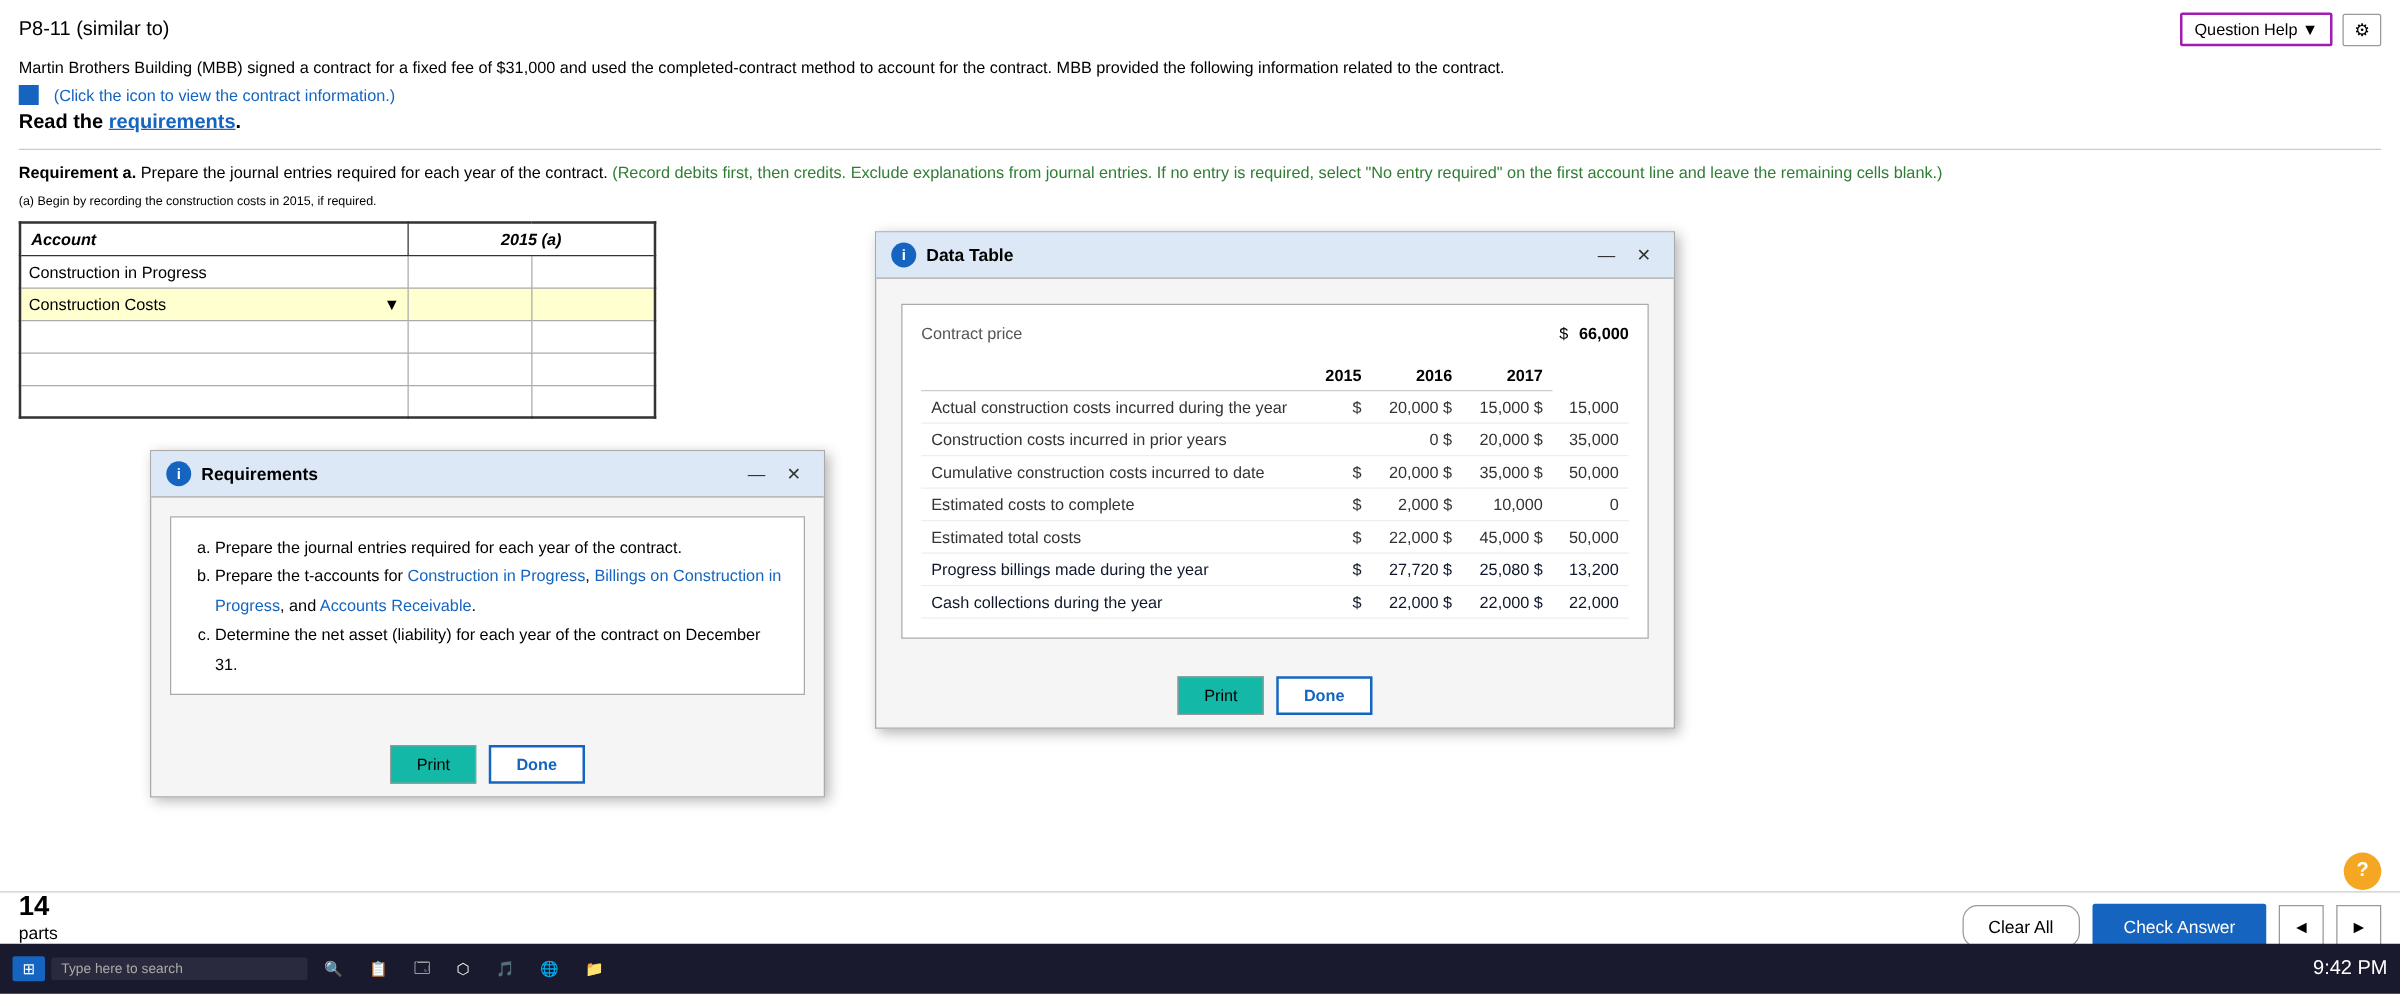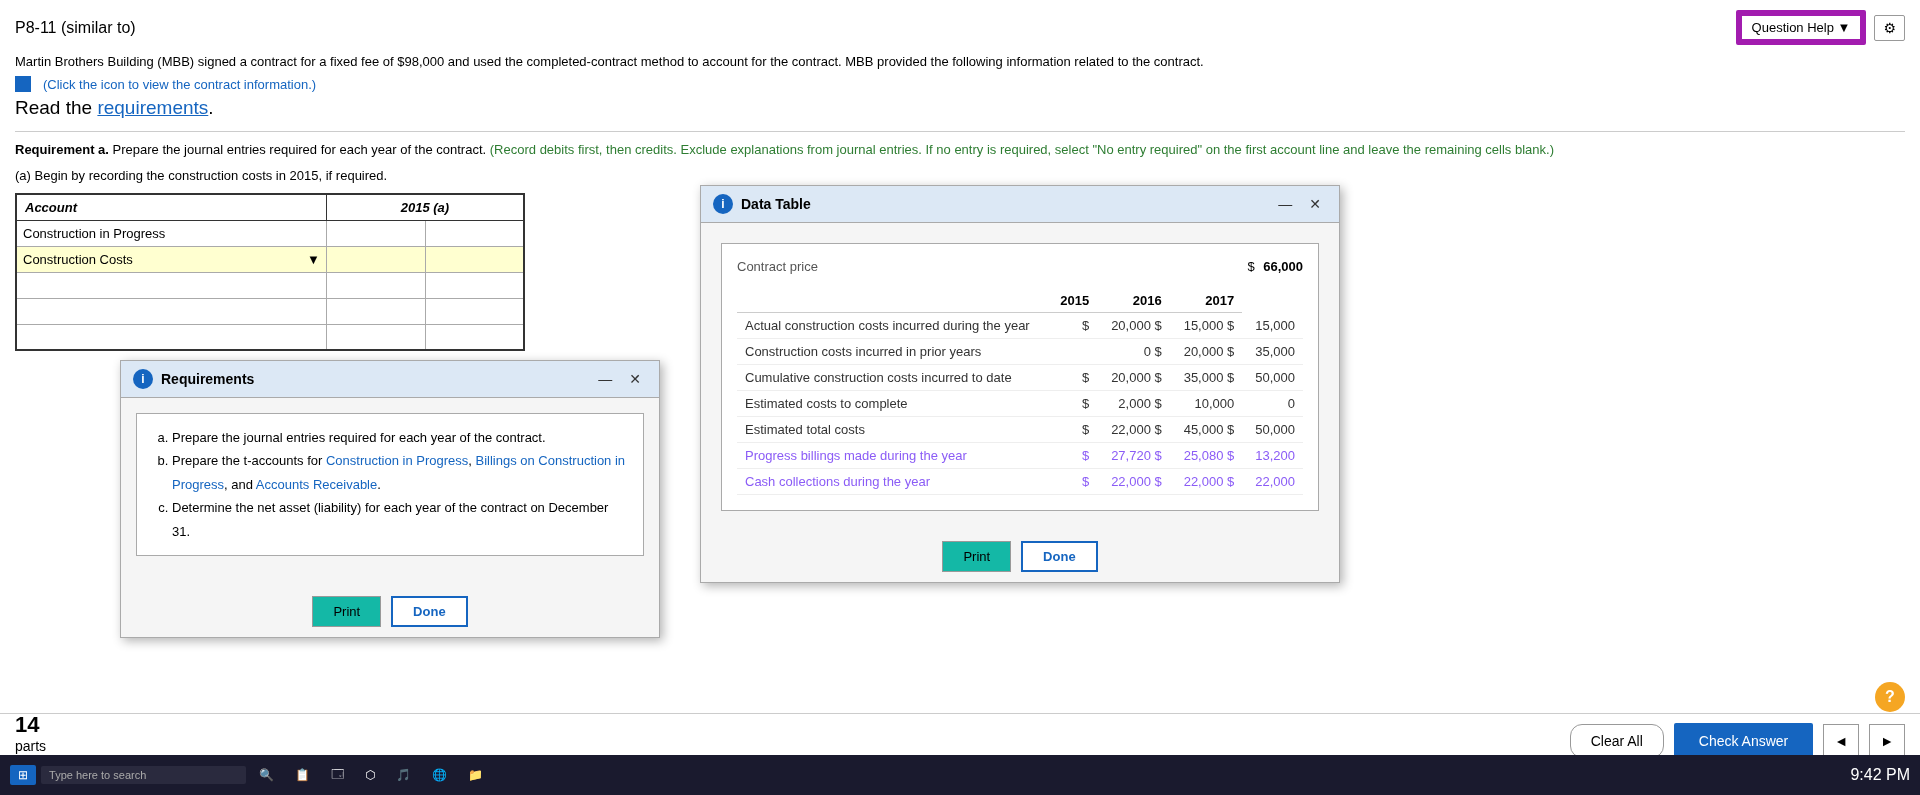--- a/index.html
+++ b/index.html
@@ -36,7 +36,7 @@
       gap: 8px;
     }
     .question-help-btn {
-      border: 6px solid #a21caf;
+      border: 2px solid #a21caf;
       background: white;
       padding: 4px 10px;
       cursor: pointer;

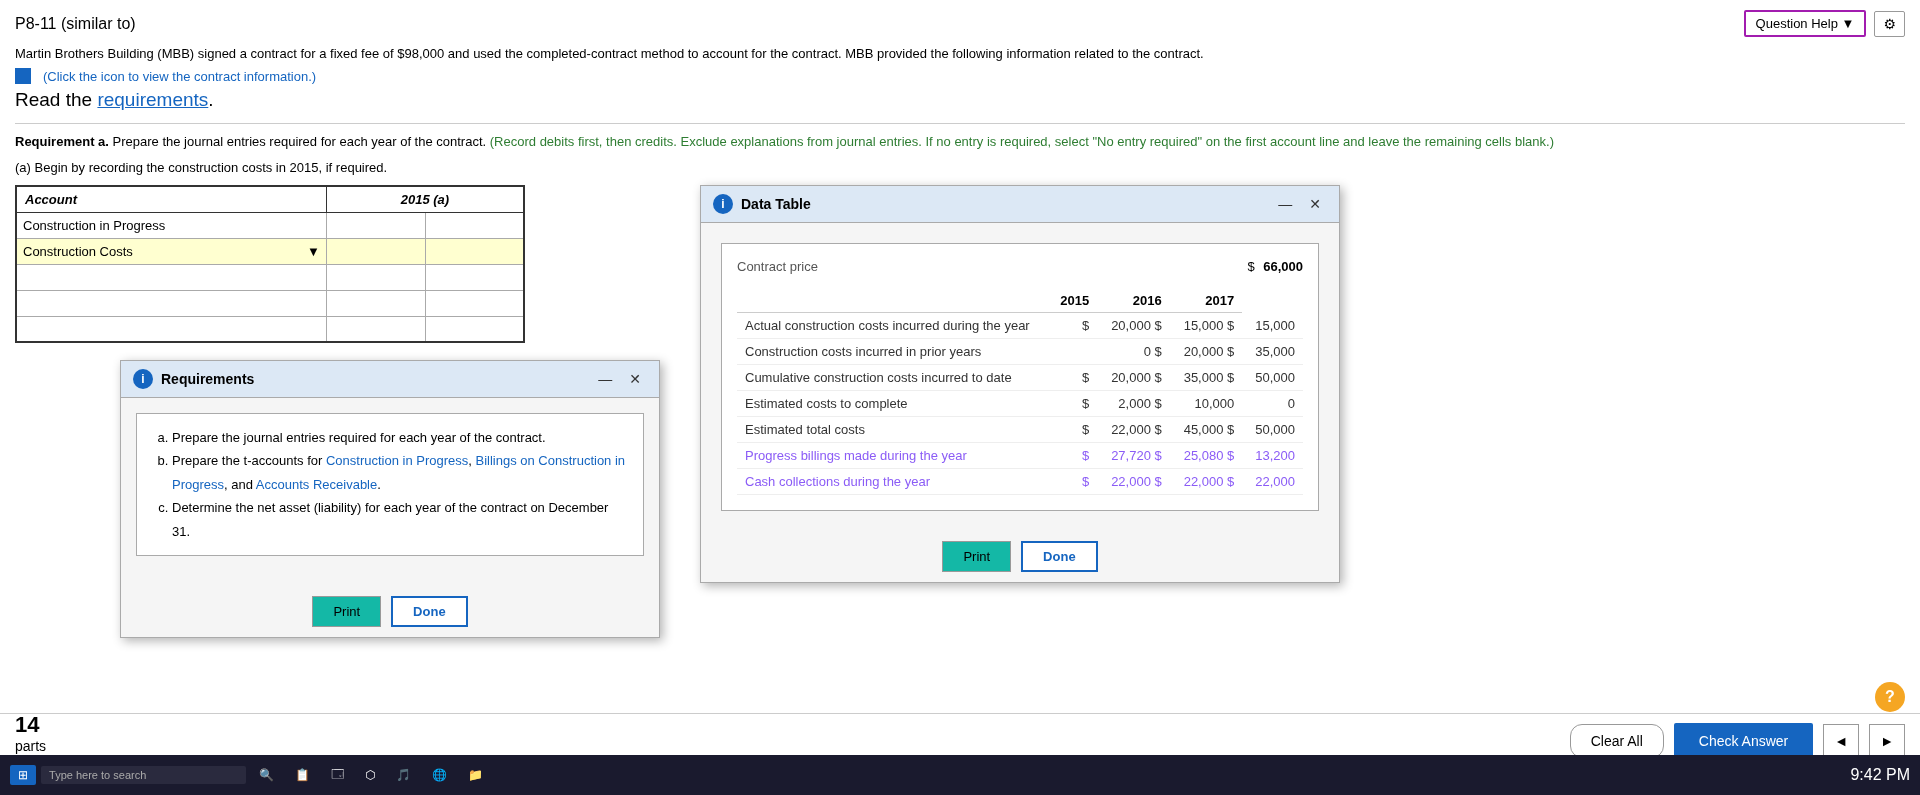--- a/index.html
+++ b/index.html
@@ -376,7 +376,7 @@
   </div>
 
   
-  <p class="problem-text">Martin Brothers Building (MBB) signed a contract for a fixed fee of $98,000 and used the completed-contract method to account for the contract. MBB provided the following information related to the contract.</p>
+  <p class="problem-text">Martin Brothers Building (MBB) signed a contract for a fixed fee of $31,000 and used the completed-contract method to account for the contract. MBB provided the following information related to the contract.</p>
 
   
   <div class="icon-link">

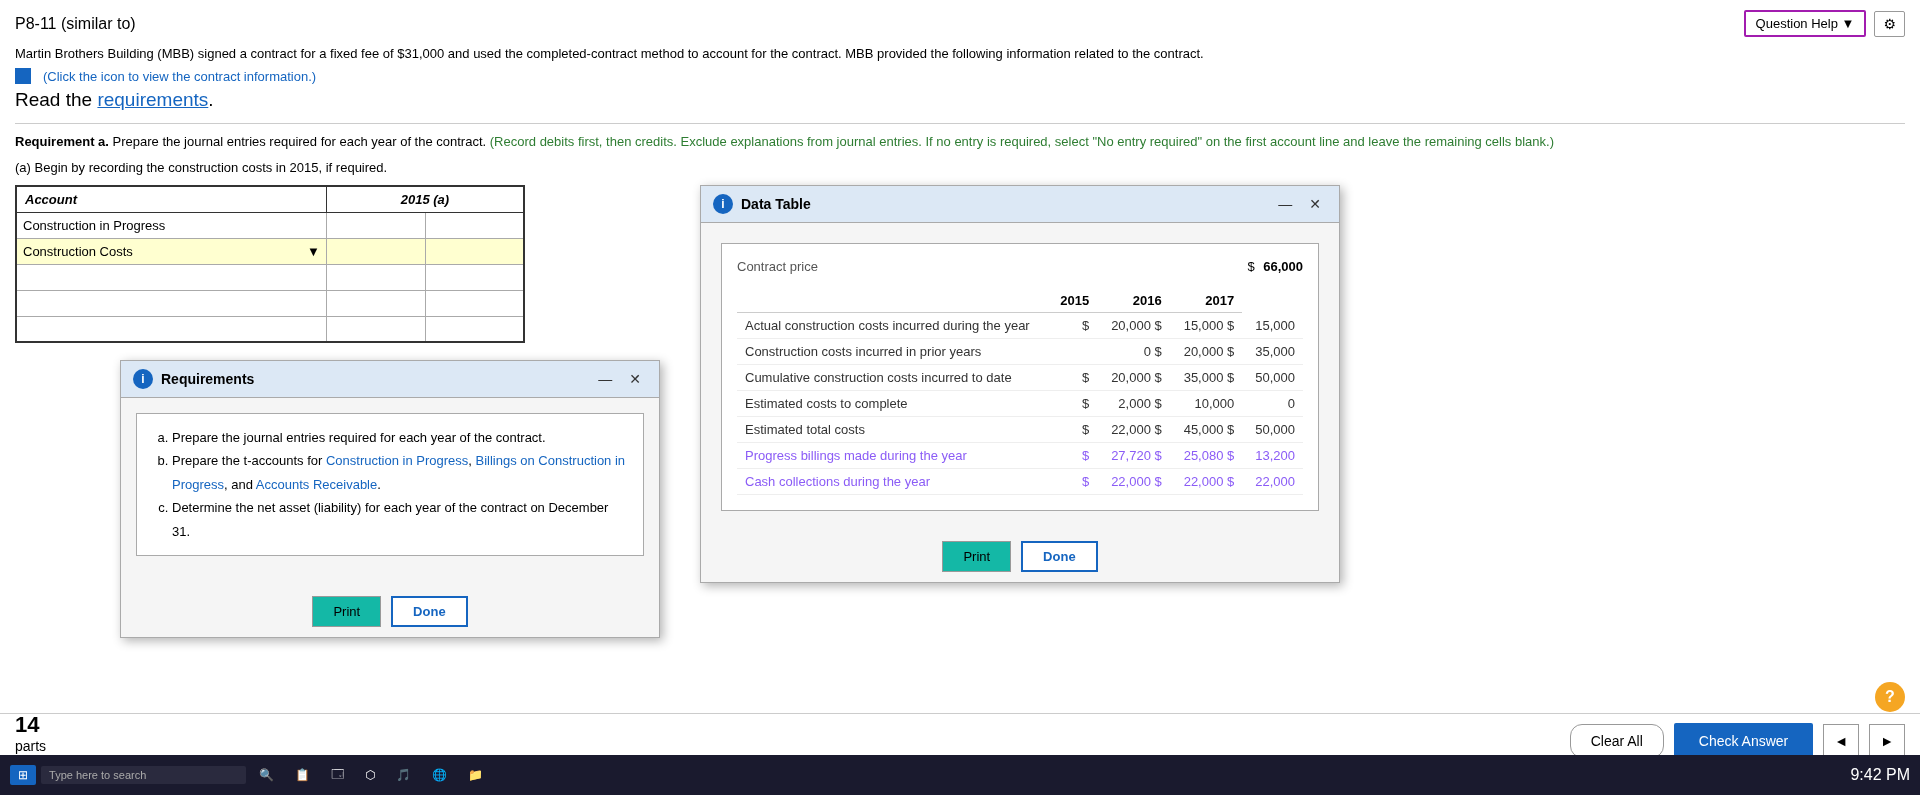--- a/index.html
+++ b/index.html
@@ -67,7 +67,8 @@
     }
     .read-req {
       margin-bottom: 12px;
-      font-size: 19px;
+      font-size: 16px;
+      font-weight: bold;
     }
     .req-link {
       color: #1565c0;

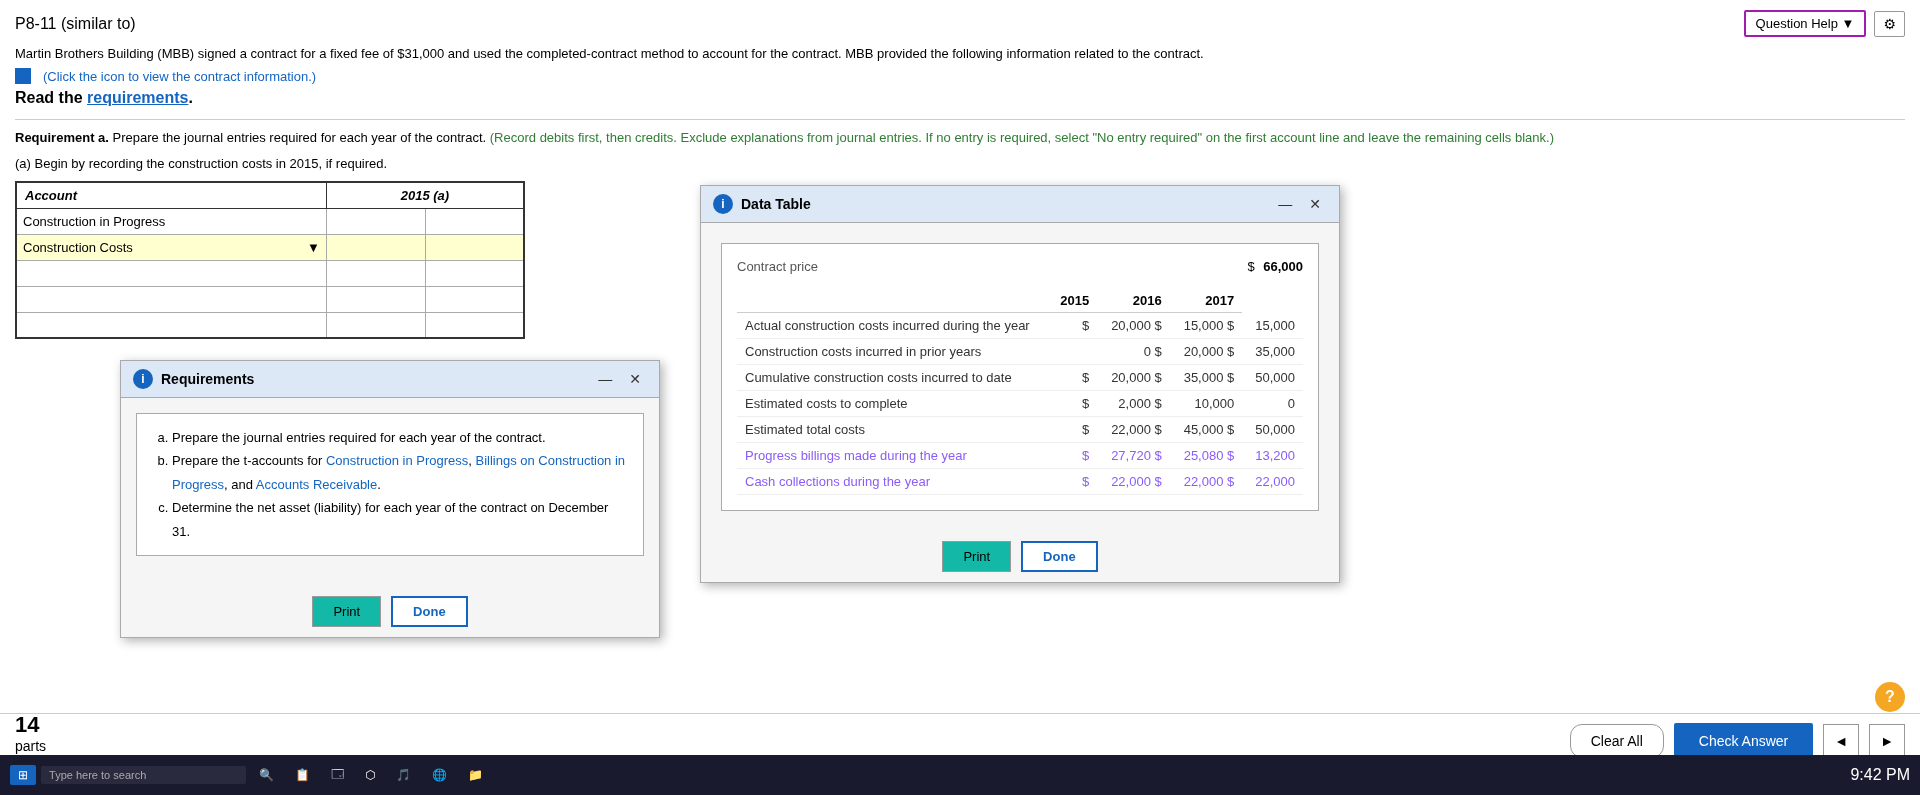--- a/index.html
+++ b/index.html
@@ -88,7 +88,7 @@
     .req-bold { font-weight: bold; }
     .req-green { color: #2e7d32; }
     .subtext {
-      font-size: 13px;
+      font-size: 10px;
       margin-bottom: 10px;
     }
     

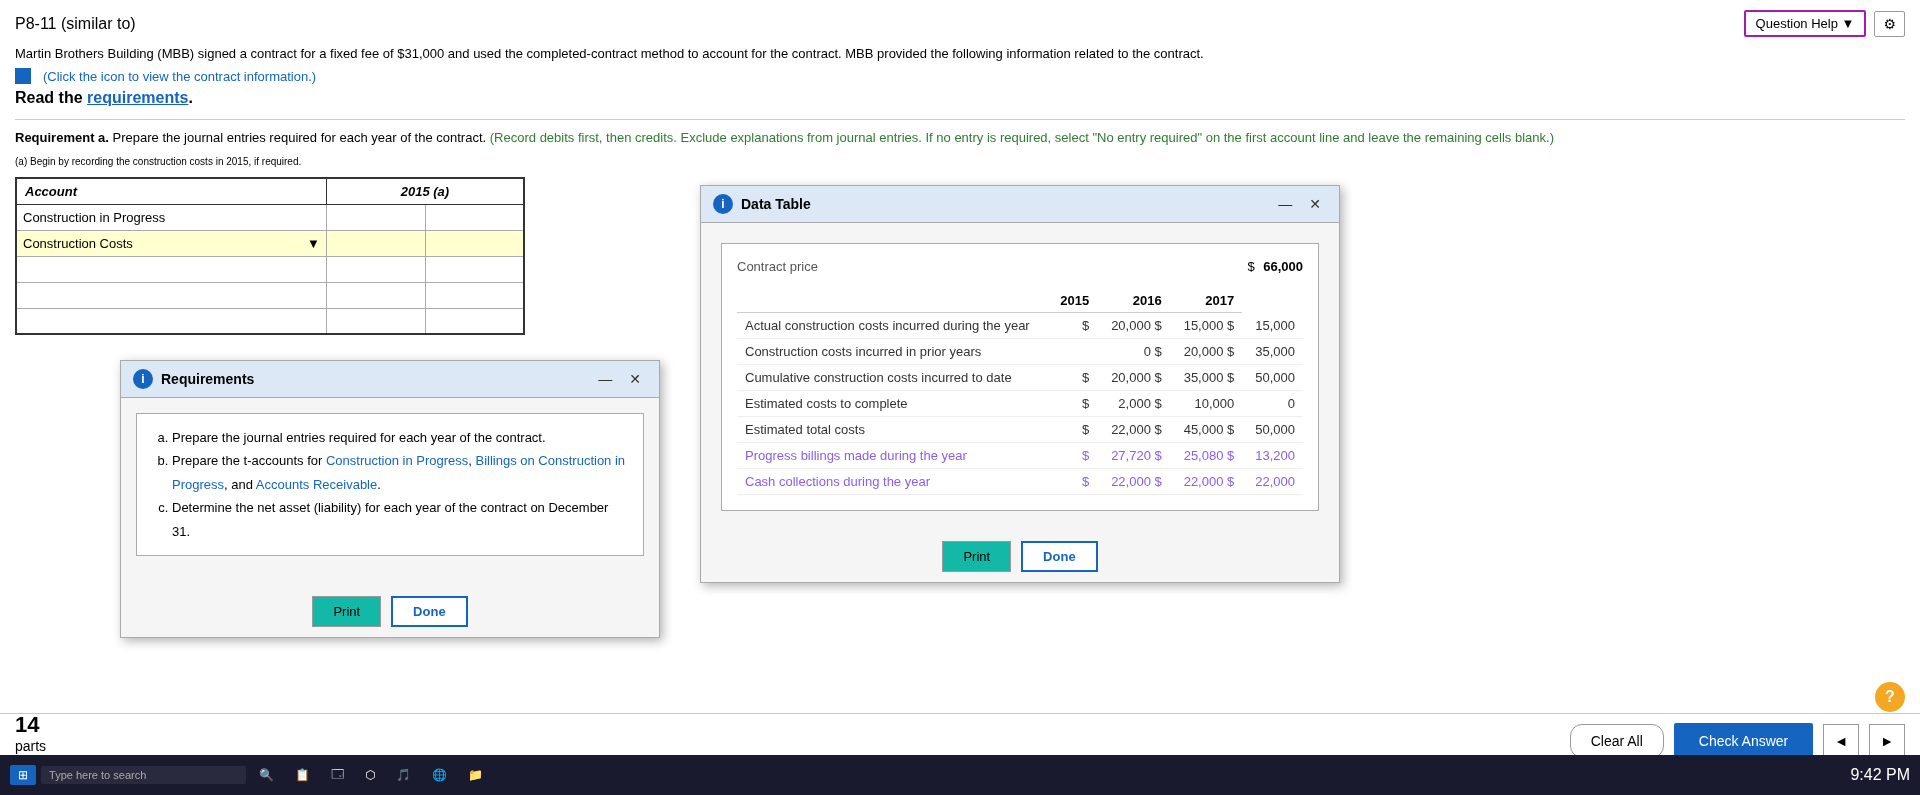--- a/index.html
+++ b/index.html
@@ -343,7 +343,7 @@
     }
     .data-table td:first-child { color: #333; }
     .data-table td:not(:first-child) { text-align: right; }
-    .data-table tr.blue-text td { color: #8b5cf6; }
+    .data-table tr.blue-text td { color: #0f172a; }
     .help-circle {
       position: absolute;
       right: 15px;

